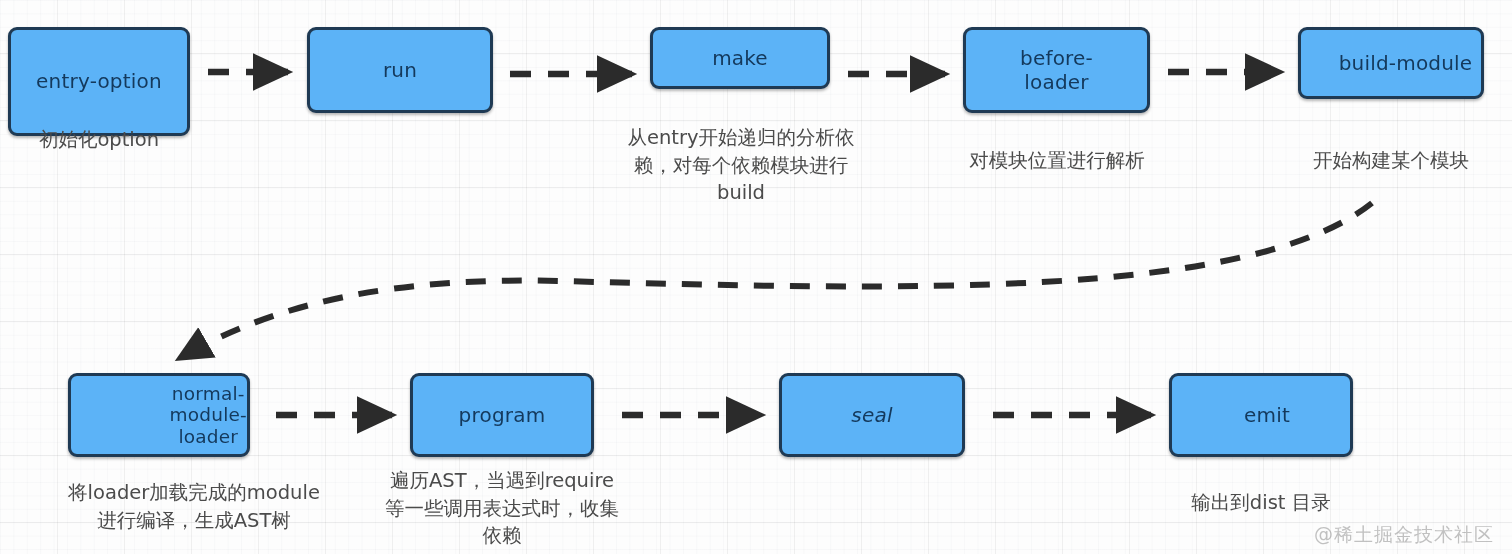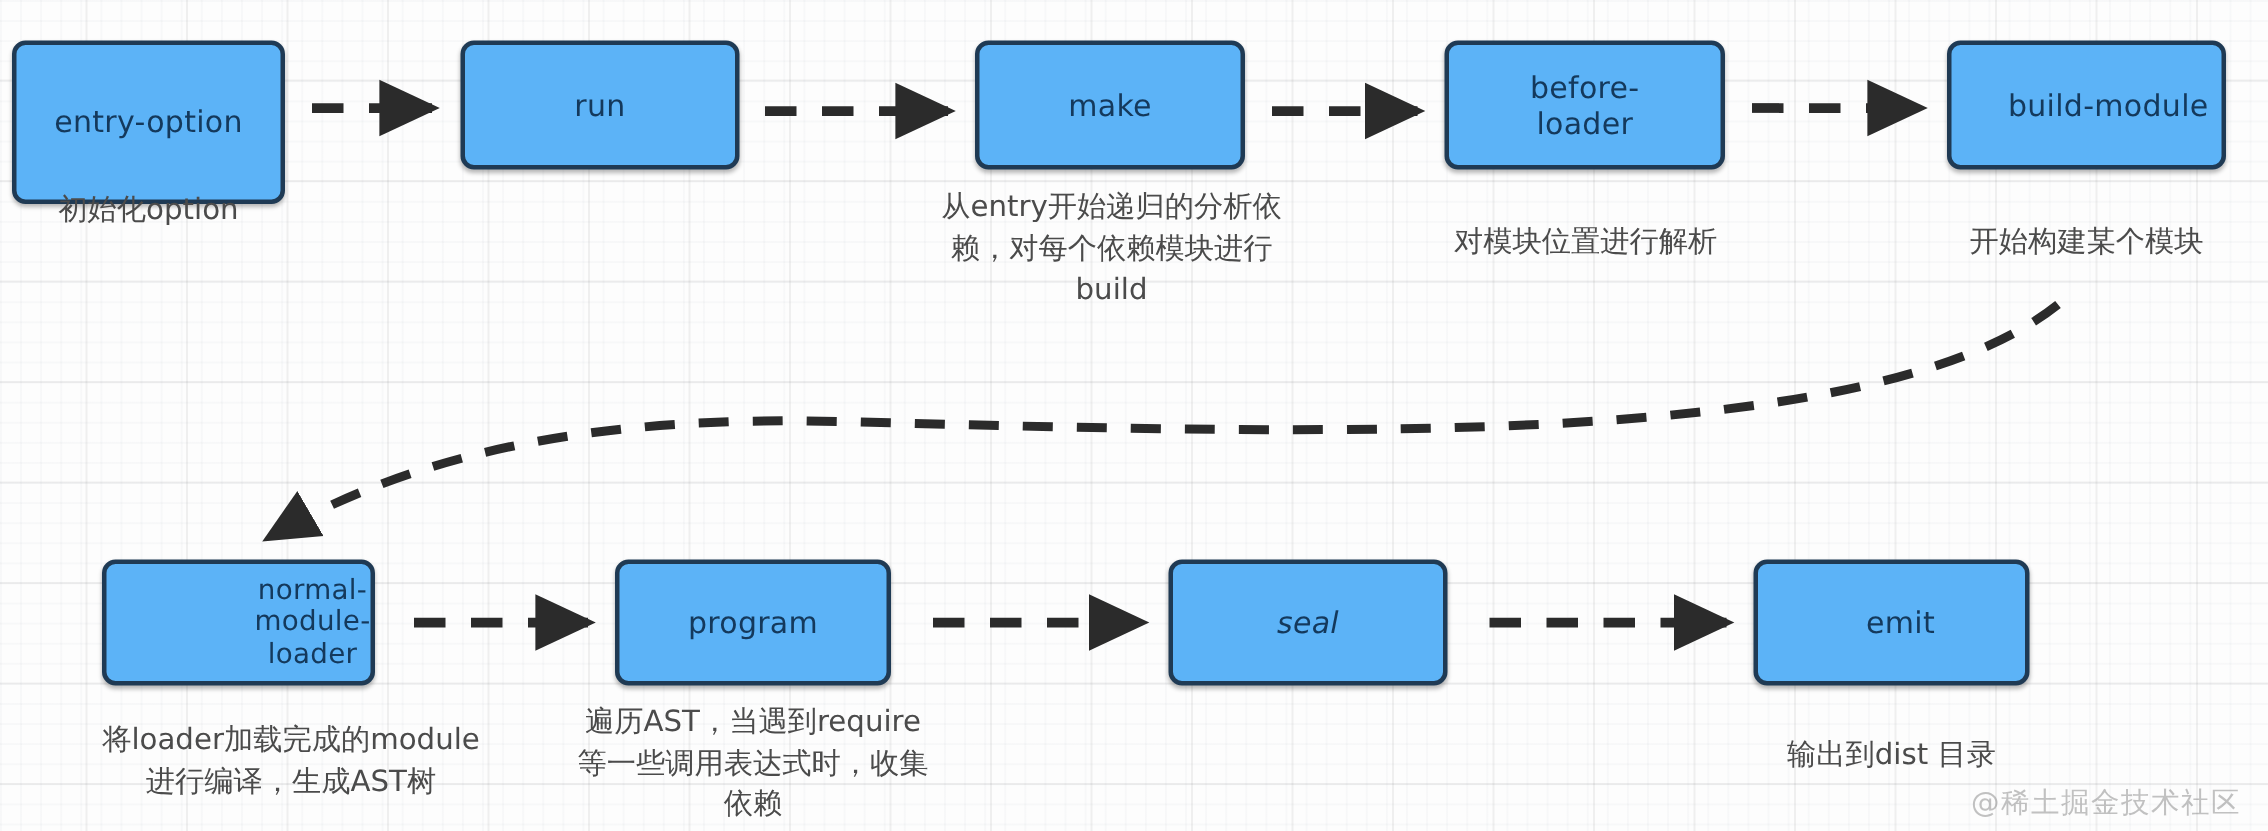--- a/index.html
+++ b/index.html
@@ -121,7 +121,7 @@
     <span class="node-label">run</span>
   </div>
 
-  <div class="node" style="left:650px; top:27px; width:180px; height:86px;">
+  <div class="node" style="left:650px; top:27px; width:180px; height:62px;">
     <span class="node-label">make</span>
   </div>
   <div class="caption" style="left:625px; top:124px; width:232px;">从entry开始递归的分析依

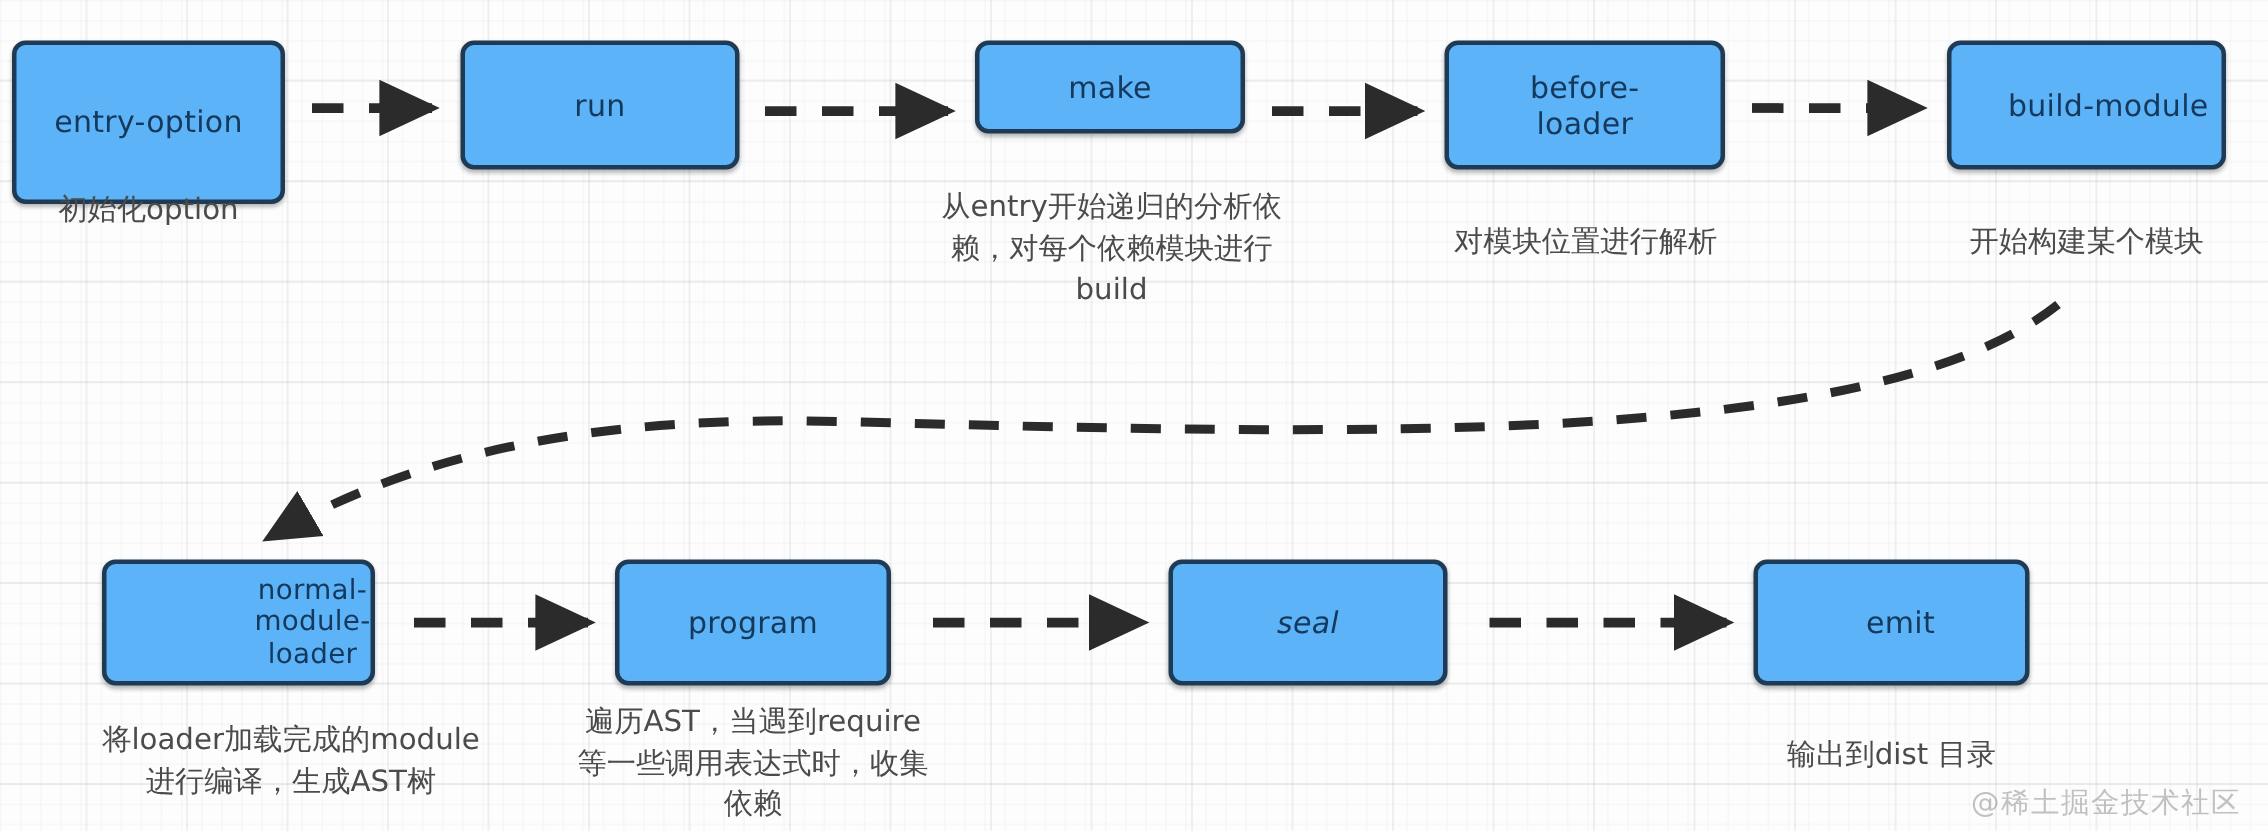--- a/index.html
+++ b/index.html
@@ -134,7 +134,7 @@
   </div>
   <div class="caption" style="left:953px; top:147px; width:208px;">对模块位置进行解析</div>
 
-  <div class="node" style="left:1298px; top:27px; width:186px; height:86px;padding-left:29px;">
+  <div class="node" style="left:1298px; top:27px; width:186px; height:72px;padding-left:29px;">
     <span class="node-label">build-module</span>
   </div>
   <div class="caption" style="left:1288px; top:147px; width:206px;">开始构建某个模块</div>

